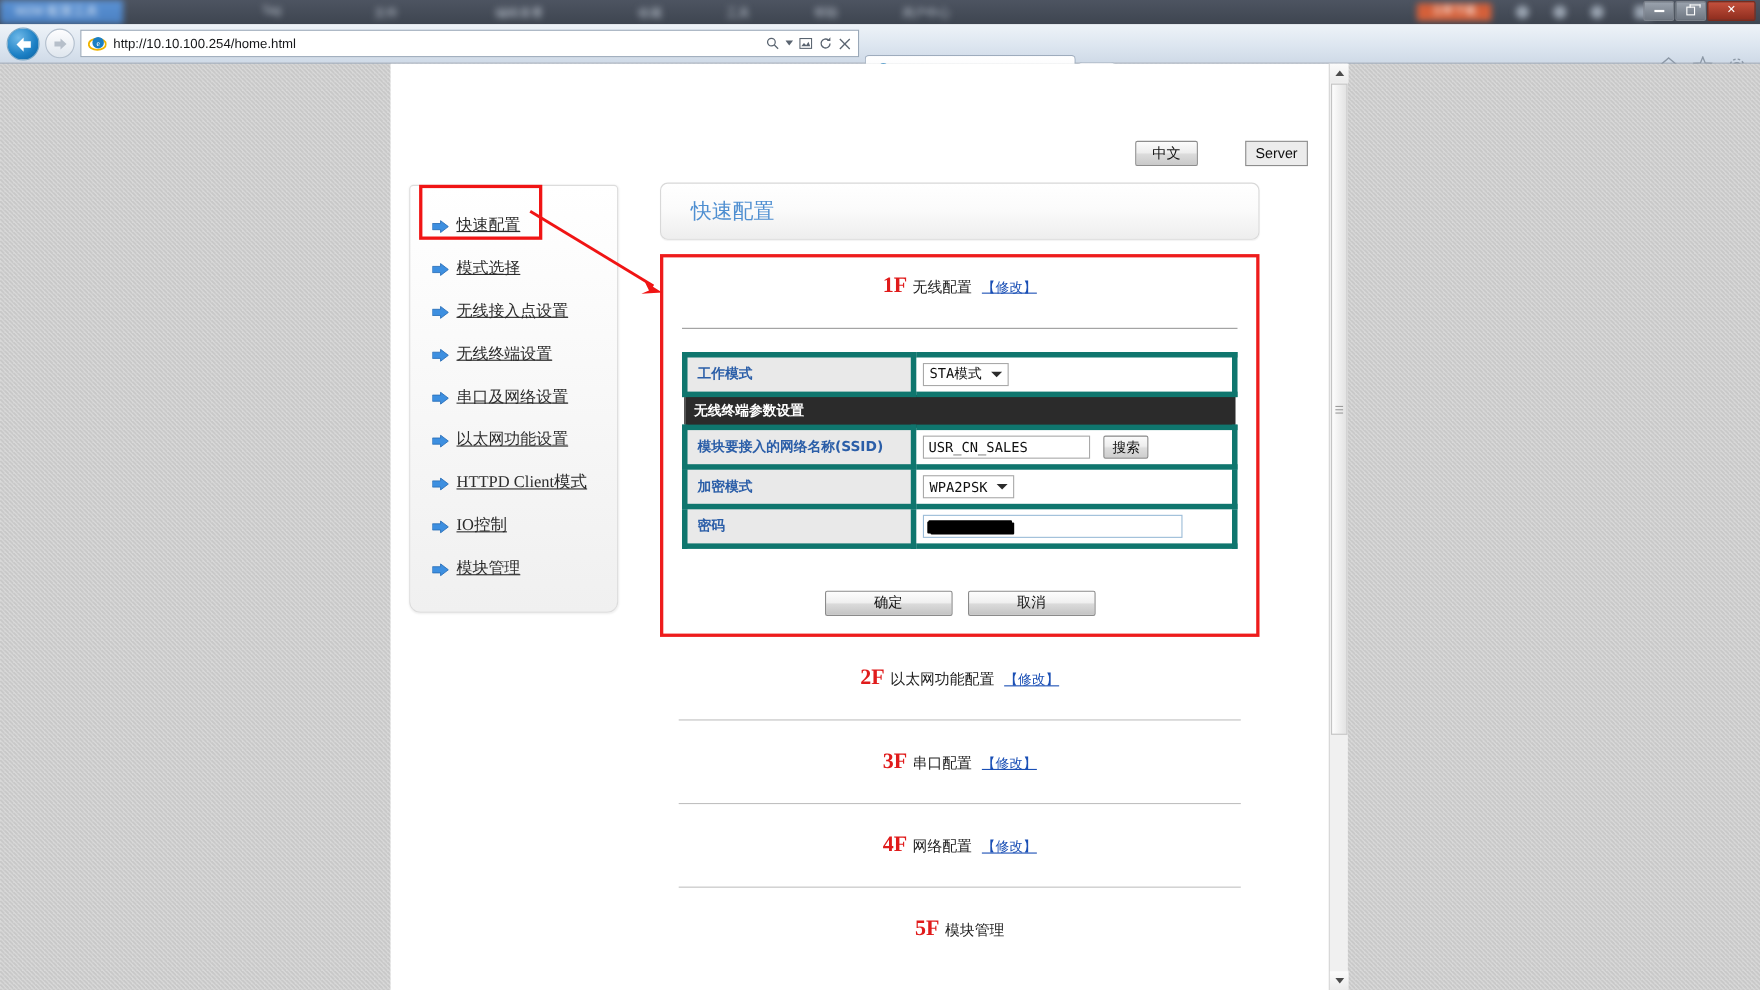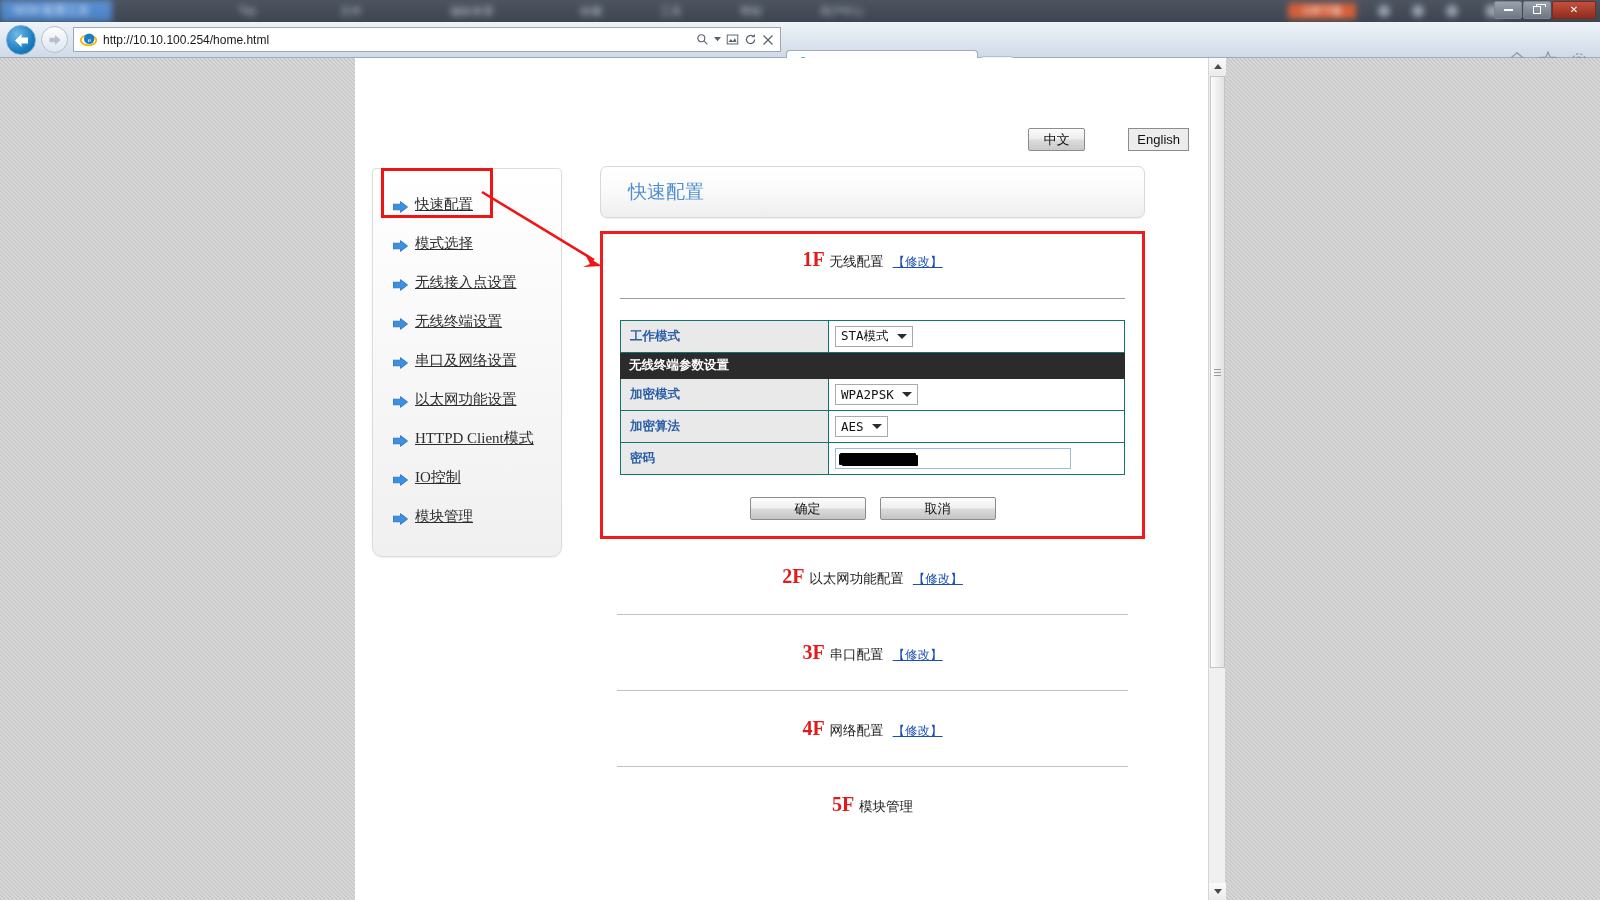--- a/index.html
+++ b/index.html
@@ -382,7 +382,7 @@
 
         <div class="langbar">
           <div class="btn-lang">中文</div>
-          <div class="btn-lang flat">English</div>
+          <div class="btn-lang flat">Server</div>
         </div>
 
         <div class="sidebar">

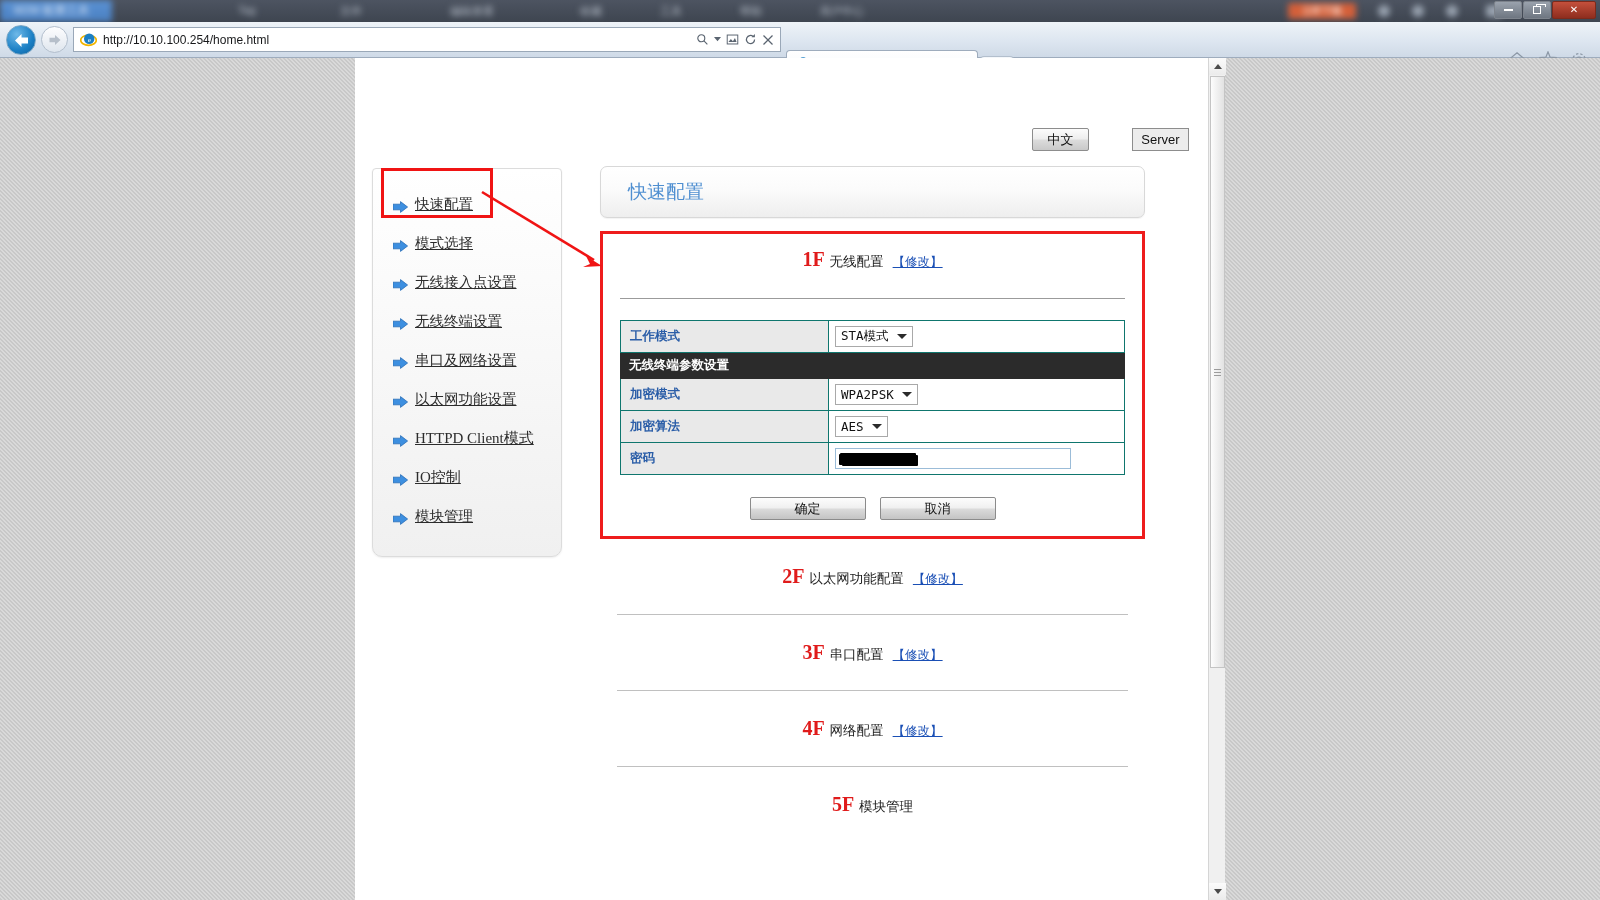--- a/index.html
+++ b/index.html
@@ -179,7 +179,7 @@
   .hr { height: 1px; background: #9b9b9b; margin: 27px 0 0 0; }
 
   table.cfg { width: 100%; border-collapse: collapse; margin-top: 21px; }
-  table.cfg td { border: 1px solid #0f766e; }
+  table.cfg td { border: 5px solid #0f766e; }
   tr.band td {
     background: #2b2b2b; color: #ffffff; font-size: 12.5px; font-weight: bold;
     padding: 4px 8px; border: 1px solid #2b2b2b;

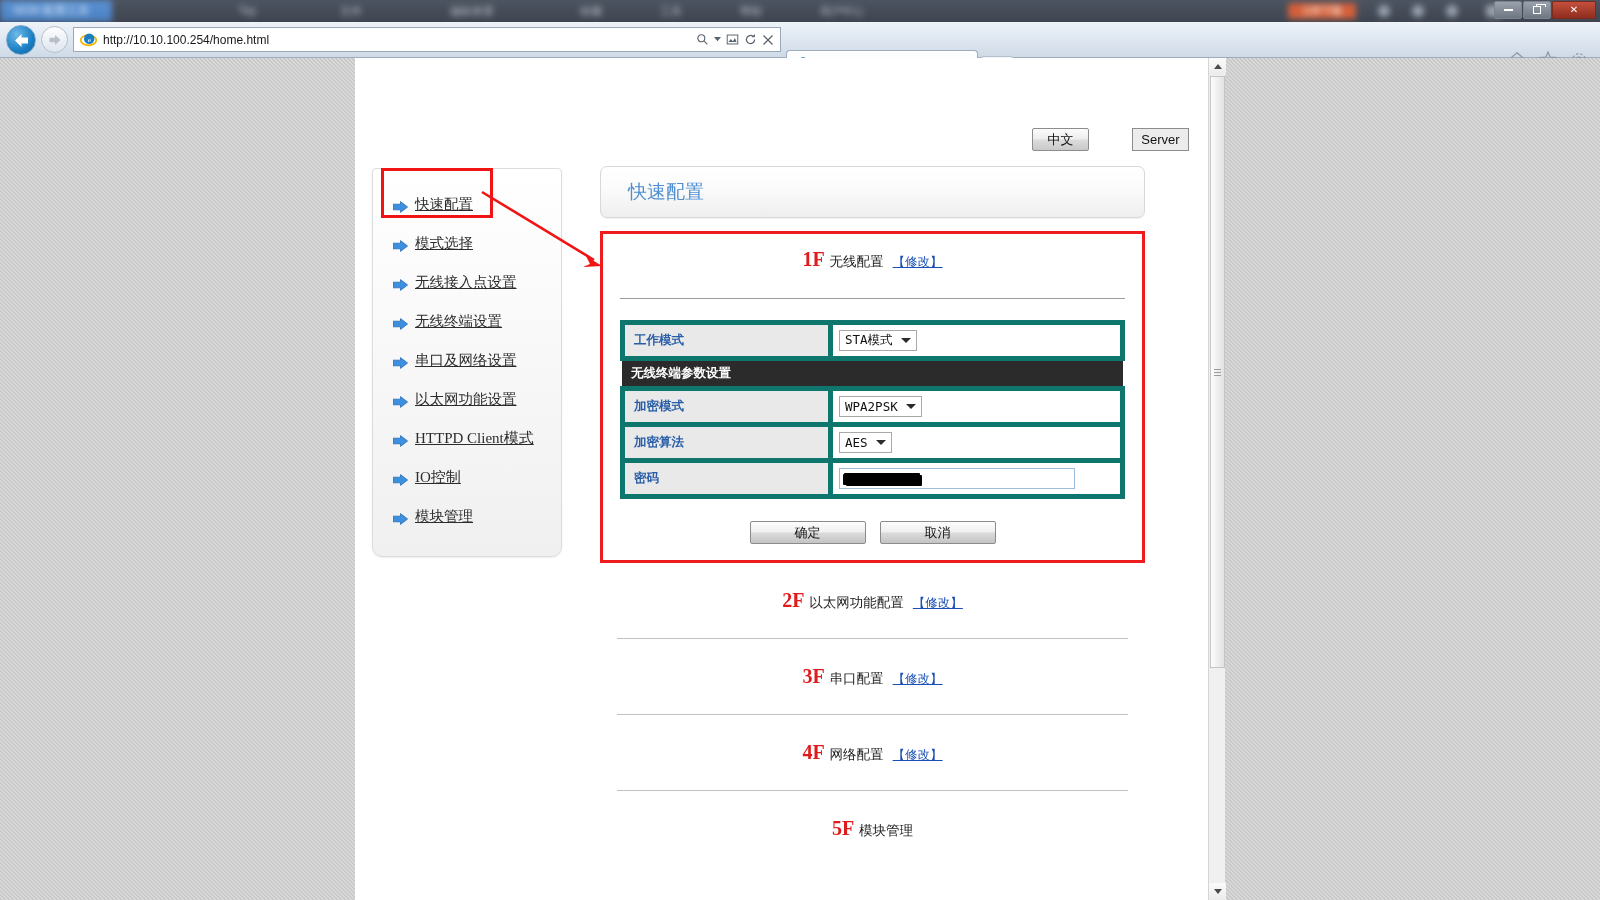--- a/index.html
+++ b/index.html
@@ -471,6 +471,13 @@
                 <td colspan="2">无线终端参数设置</td>
               </tr>
               <tr>
+                <td class="lbl">模块要接入的网络名称(SSID)</td>
+                <td class="val">
+                  <span class="inp ssid">USR_CN_SALES</span>
+                  <span class="btn-sm">搜索</span>
+                </td>
+              </tr>
+              <tr>
                 <td class="lbl">加密模式</td>
                 <td class="val">
                   <span class="sel">

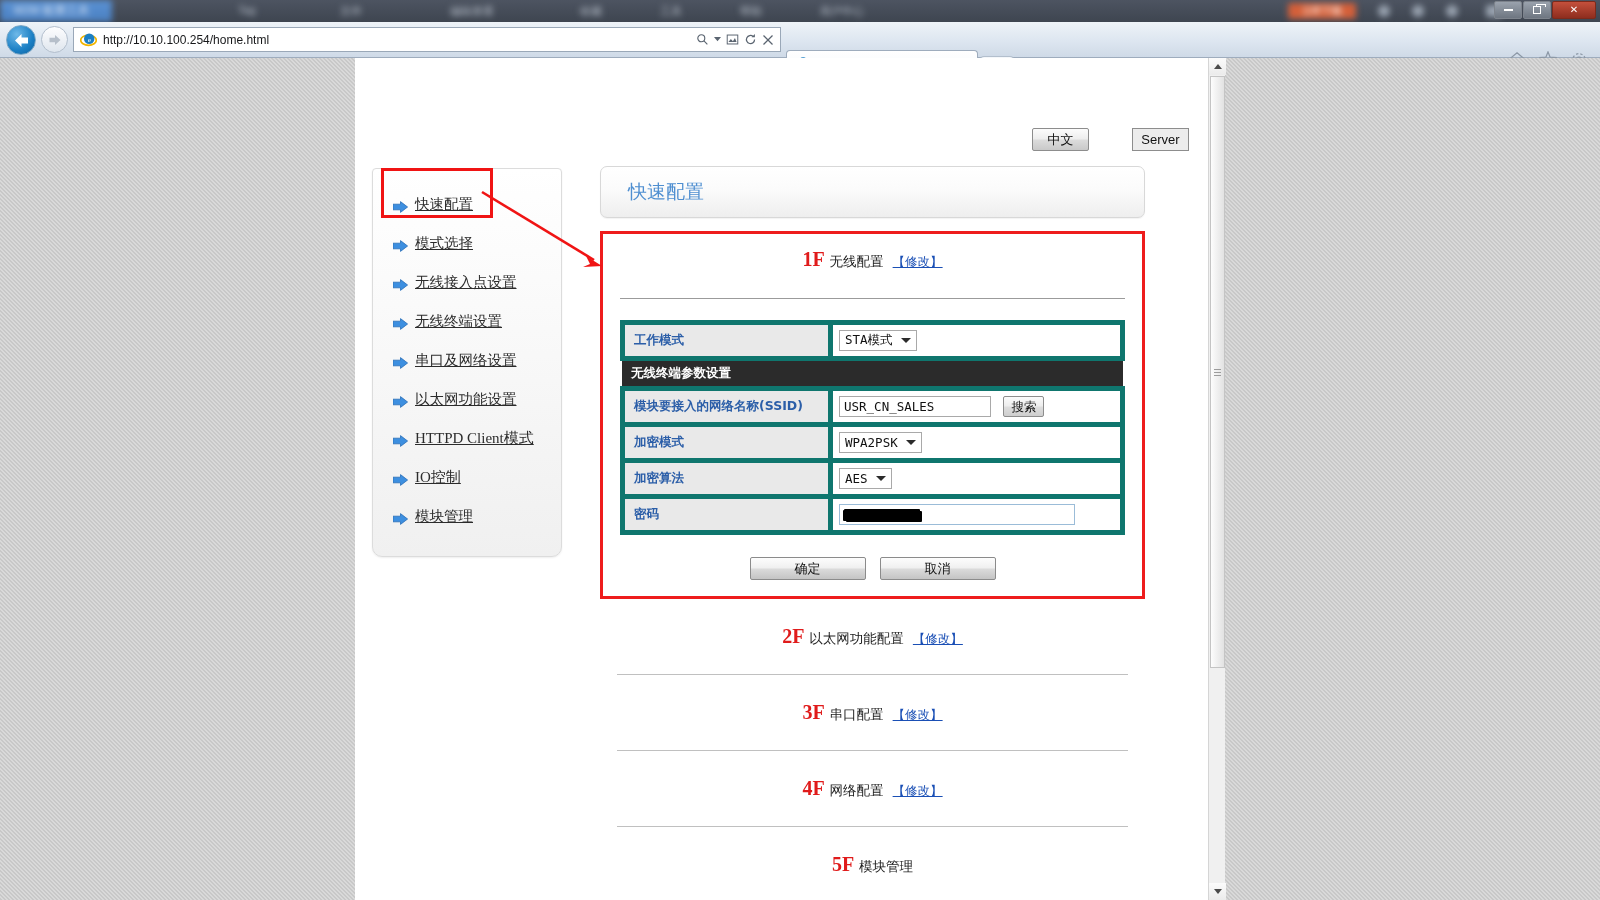--- a/index.html
+++ b/index.html
@@ -487,15 +487,6 @@
                 </td>
               </tr>
               <tr>
-                <td class="lbl">加密算法</td>
-                <td class="val">
-                  <span class="sel">
-                    <span class="cap">AES</span>
-                    <span class="caret"></span>
-                  </span>
-                </td>
-              </tr>
-              <tr>
                 <td class="lbl">密码</td>
                 <td class="val">
                   <span class="inp pw">

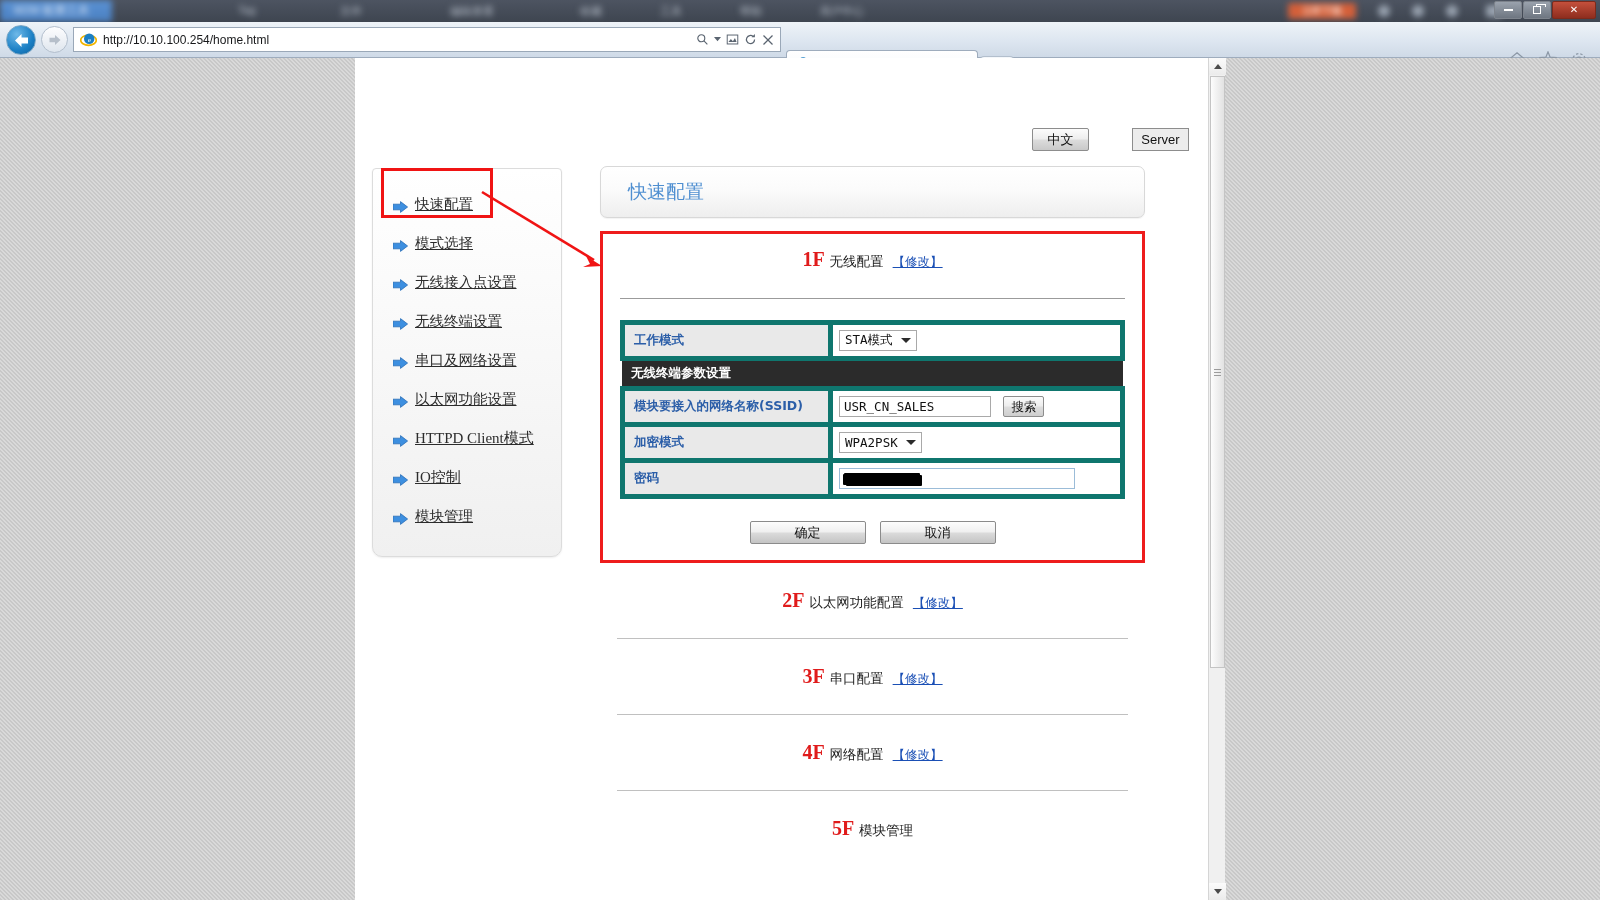--- a/index.html
+++ b/index.html
@@ -223,7 +223,7 @@
     background: linear-gradient(180deg,#fbfbfb 0%,#ededed 48%,#dedede 52%,#cecece 100%);
     font-family: "DejaVu Sans", sans-serif;
   }
-  .btnrow { margin-top: 22px; display: flex; justify-content: center; gap: 14px; }
+  .btnrow { margin-top: 38px; display: flex; justify-content: center; gap: 14px; }
   .btn-wide {
     width: 116px; height: 23px; font-size: 13px; line-height: 21px; text-align: center;
     color: #111; border: 1px solid #8b8b8b; border-radius: 2px;

